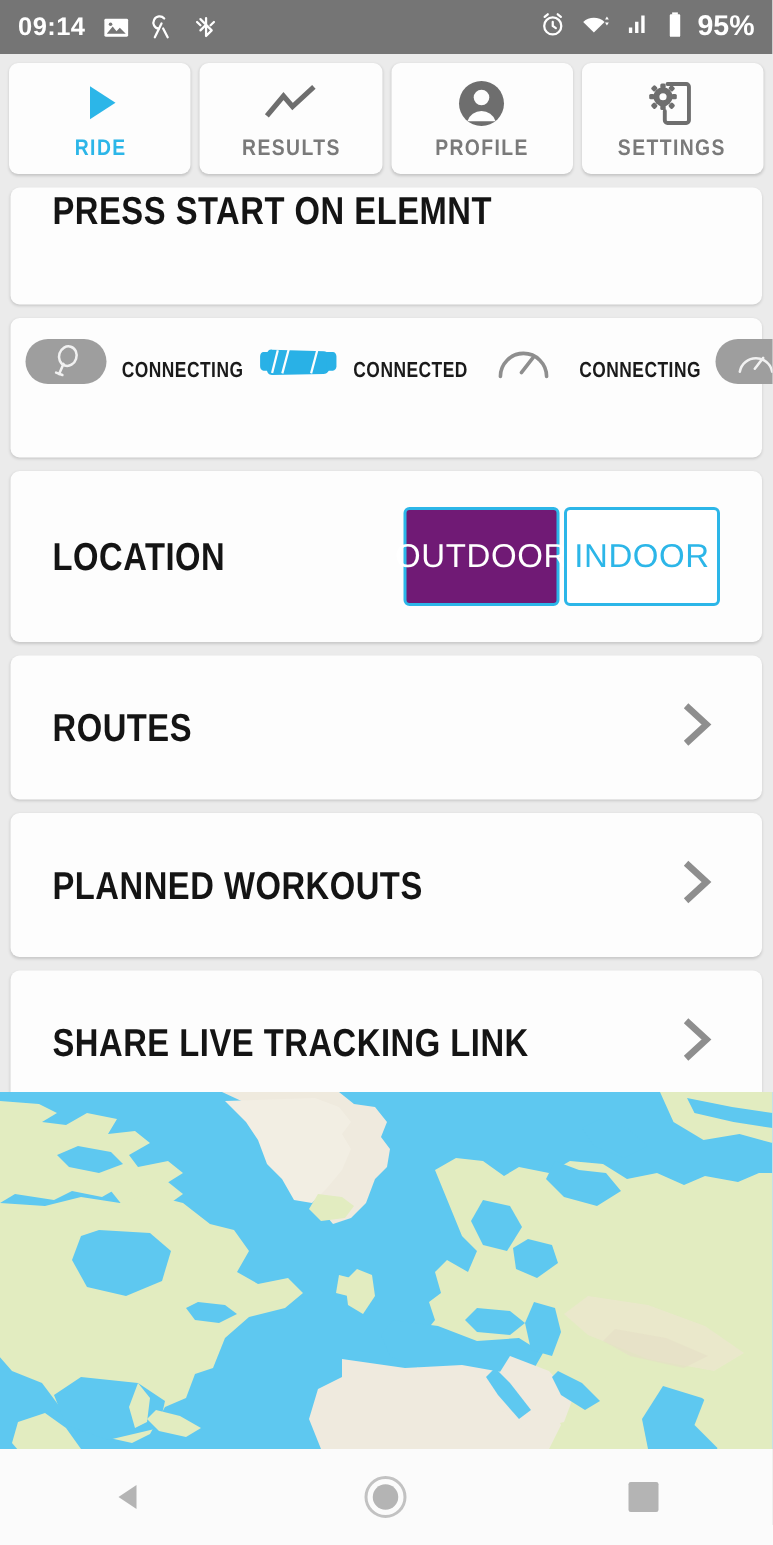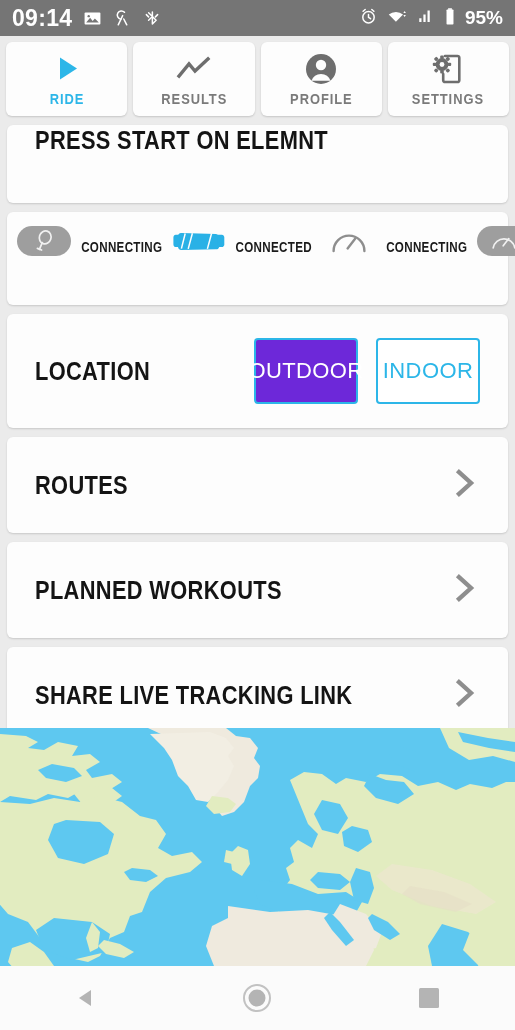--- a/index.html
+++ b/index.html
@@ -19,7 +19,7 @@
     font-size: 18px; font-weight: bold;
   }
   .sb-left { display: flex; align-items: center; gap: 11px; }
-  .sb-time { font-size: 23px; letter-spacing: .3px; font-family: "Liberation Sans", sans-serif; }
+  .sb-time { font-size: 17px; letter-spacing: .3px; font-family: "Liberation Sans", sans-serif; }
   .sb-right { margin-left: auto; display: flex; align-items: flex-start; gap: 9px; }
   .sb-pct { font-size: 19px; }
   .sb-ico { display: block; }

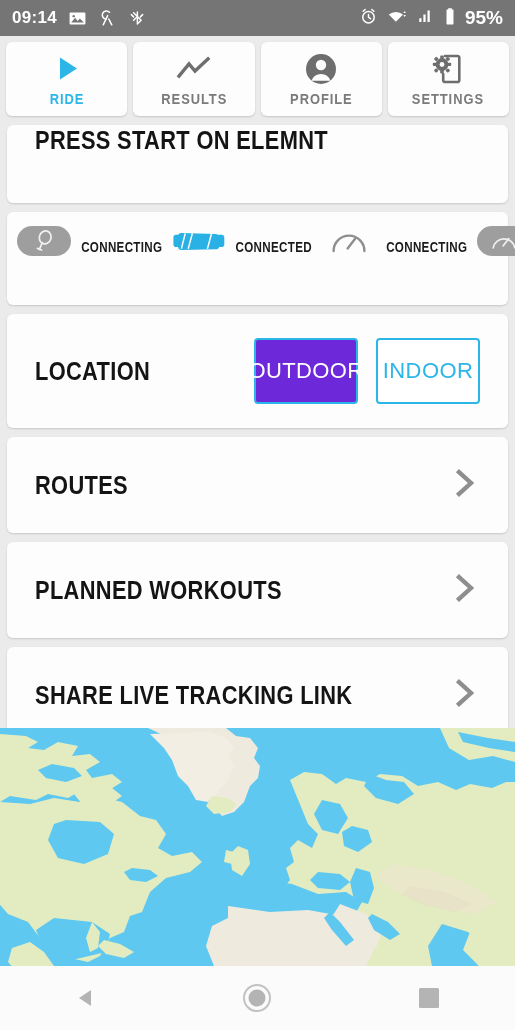--- a/index.html
+++ b/index.html
@@ -85,7 +85,7 @@
     cursor: pointer; background: #ffffff; color: #2cb6e8;
     border: 2px solid #2cb6e8; border-radius: 4px;
   }
-  .seg-btn.selected { background: #6d28d9; color: #ffffff; border-color: #2cb6e8; }
+  .seg-btn.selected { background: #701a75; color: #ffffff; border-color: #2cb6e8; }
   .seg-btn + .seg-btn { margin-left: 18px; }
 
   

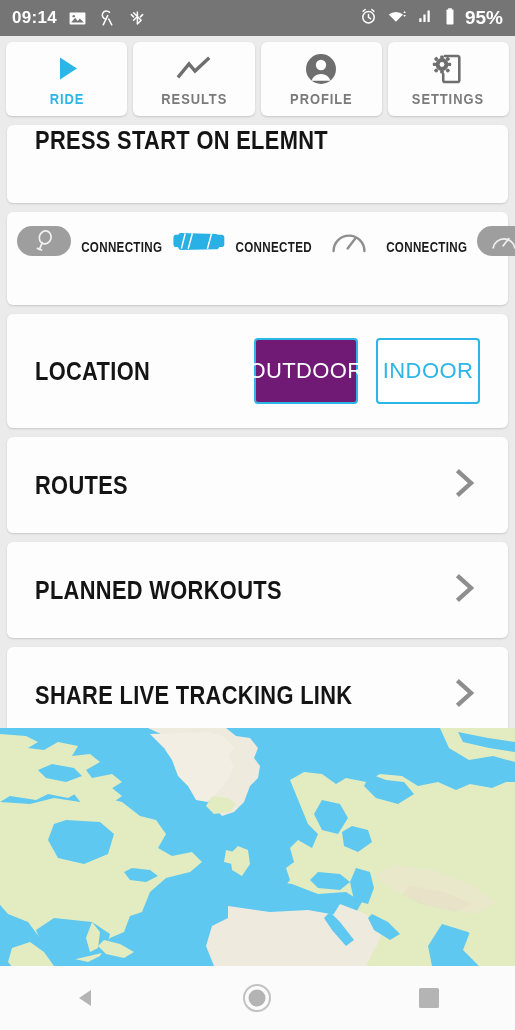--- a/index.html
+++ b/index.html
@@ -86,7 +86,7 @@
     border: 2px solid #2cb6e8; border-radius: 4px;
   }
   .seg-btn.selected { background: #701a75; color: #ffffff; border-color: #2cb6e8; }
-  .seg-btn + .seg-btn { margin-left: 18px; }
+  .seg-btn + .seg-btn { margin-left: 3px; }
 
   
   .navrow { height: 96px; display: flex; align-items: center; padding: 0 28px; cursor: pointer; }

